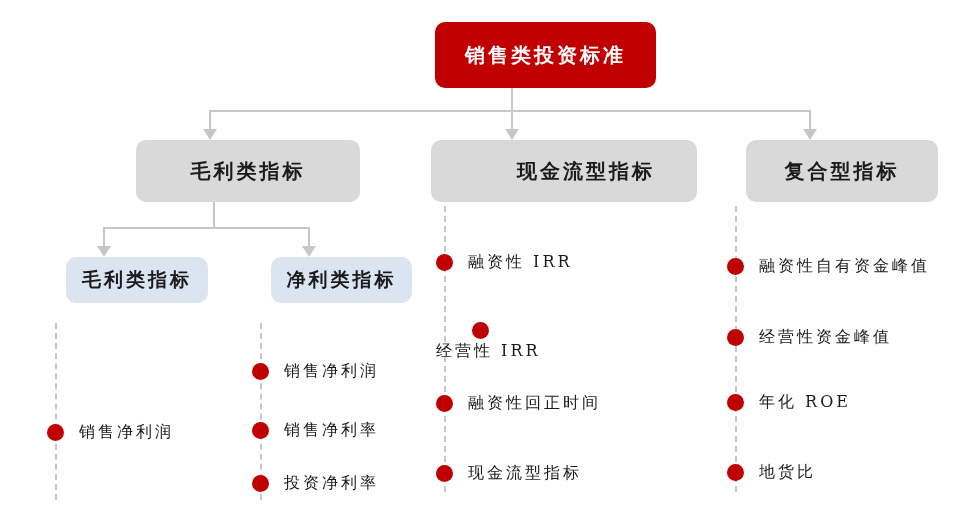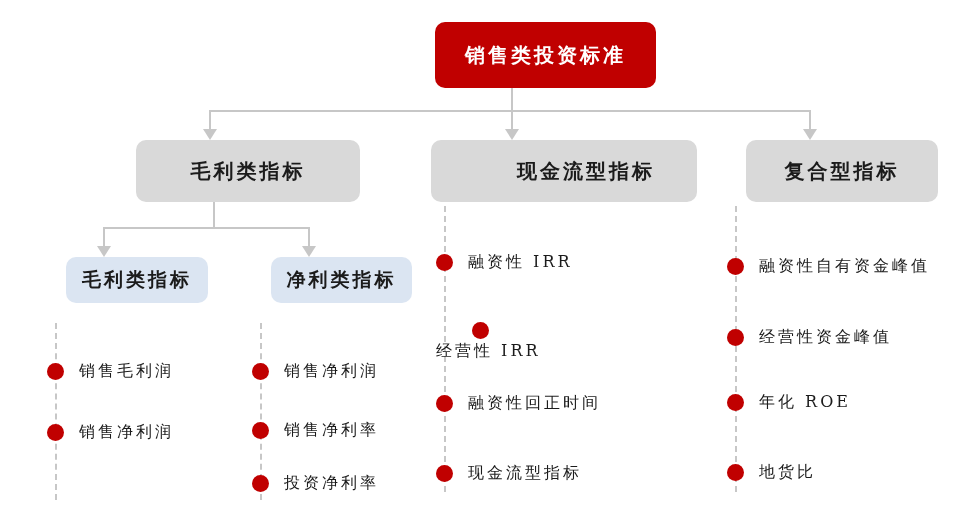--- a/index.html
+++ b/index.html
@@ -91,10 +91,6 @@
   <div class="dashline" style="left:444px;top:206px;height:286px;"></div>
   <div class="dashline" style="left:735px;top:206px;height:286px;"></div>
 
-  <div class="bullet-row" style="left:47px;top:359px;">
-    <span class="bullet-dot"></span>
-    <span class="bullet-label">销售毛利润</span>
-  </div>
   <div class="bullet-row" style="left:47px;top:420px;">
     <span class="bullet-dot"></span>
     <span class="bullet-label">销售净利润</span>

